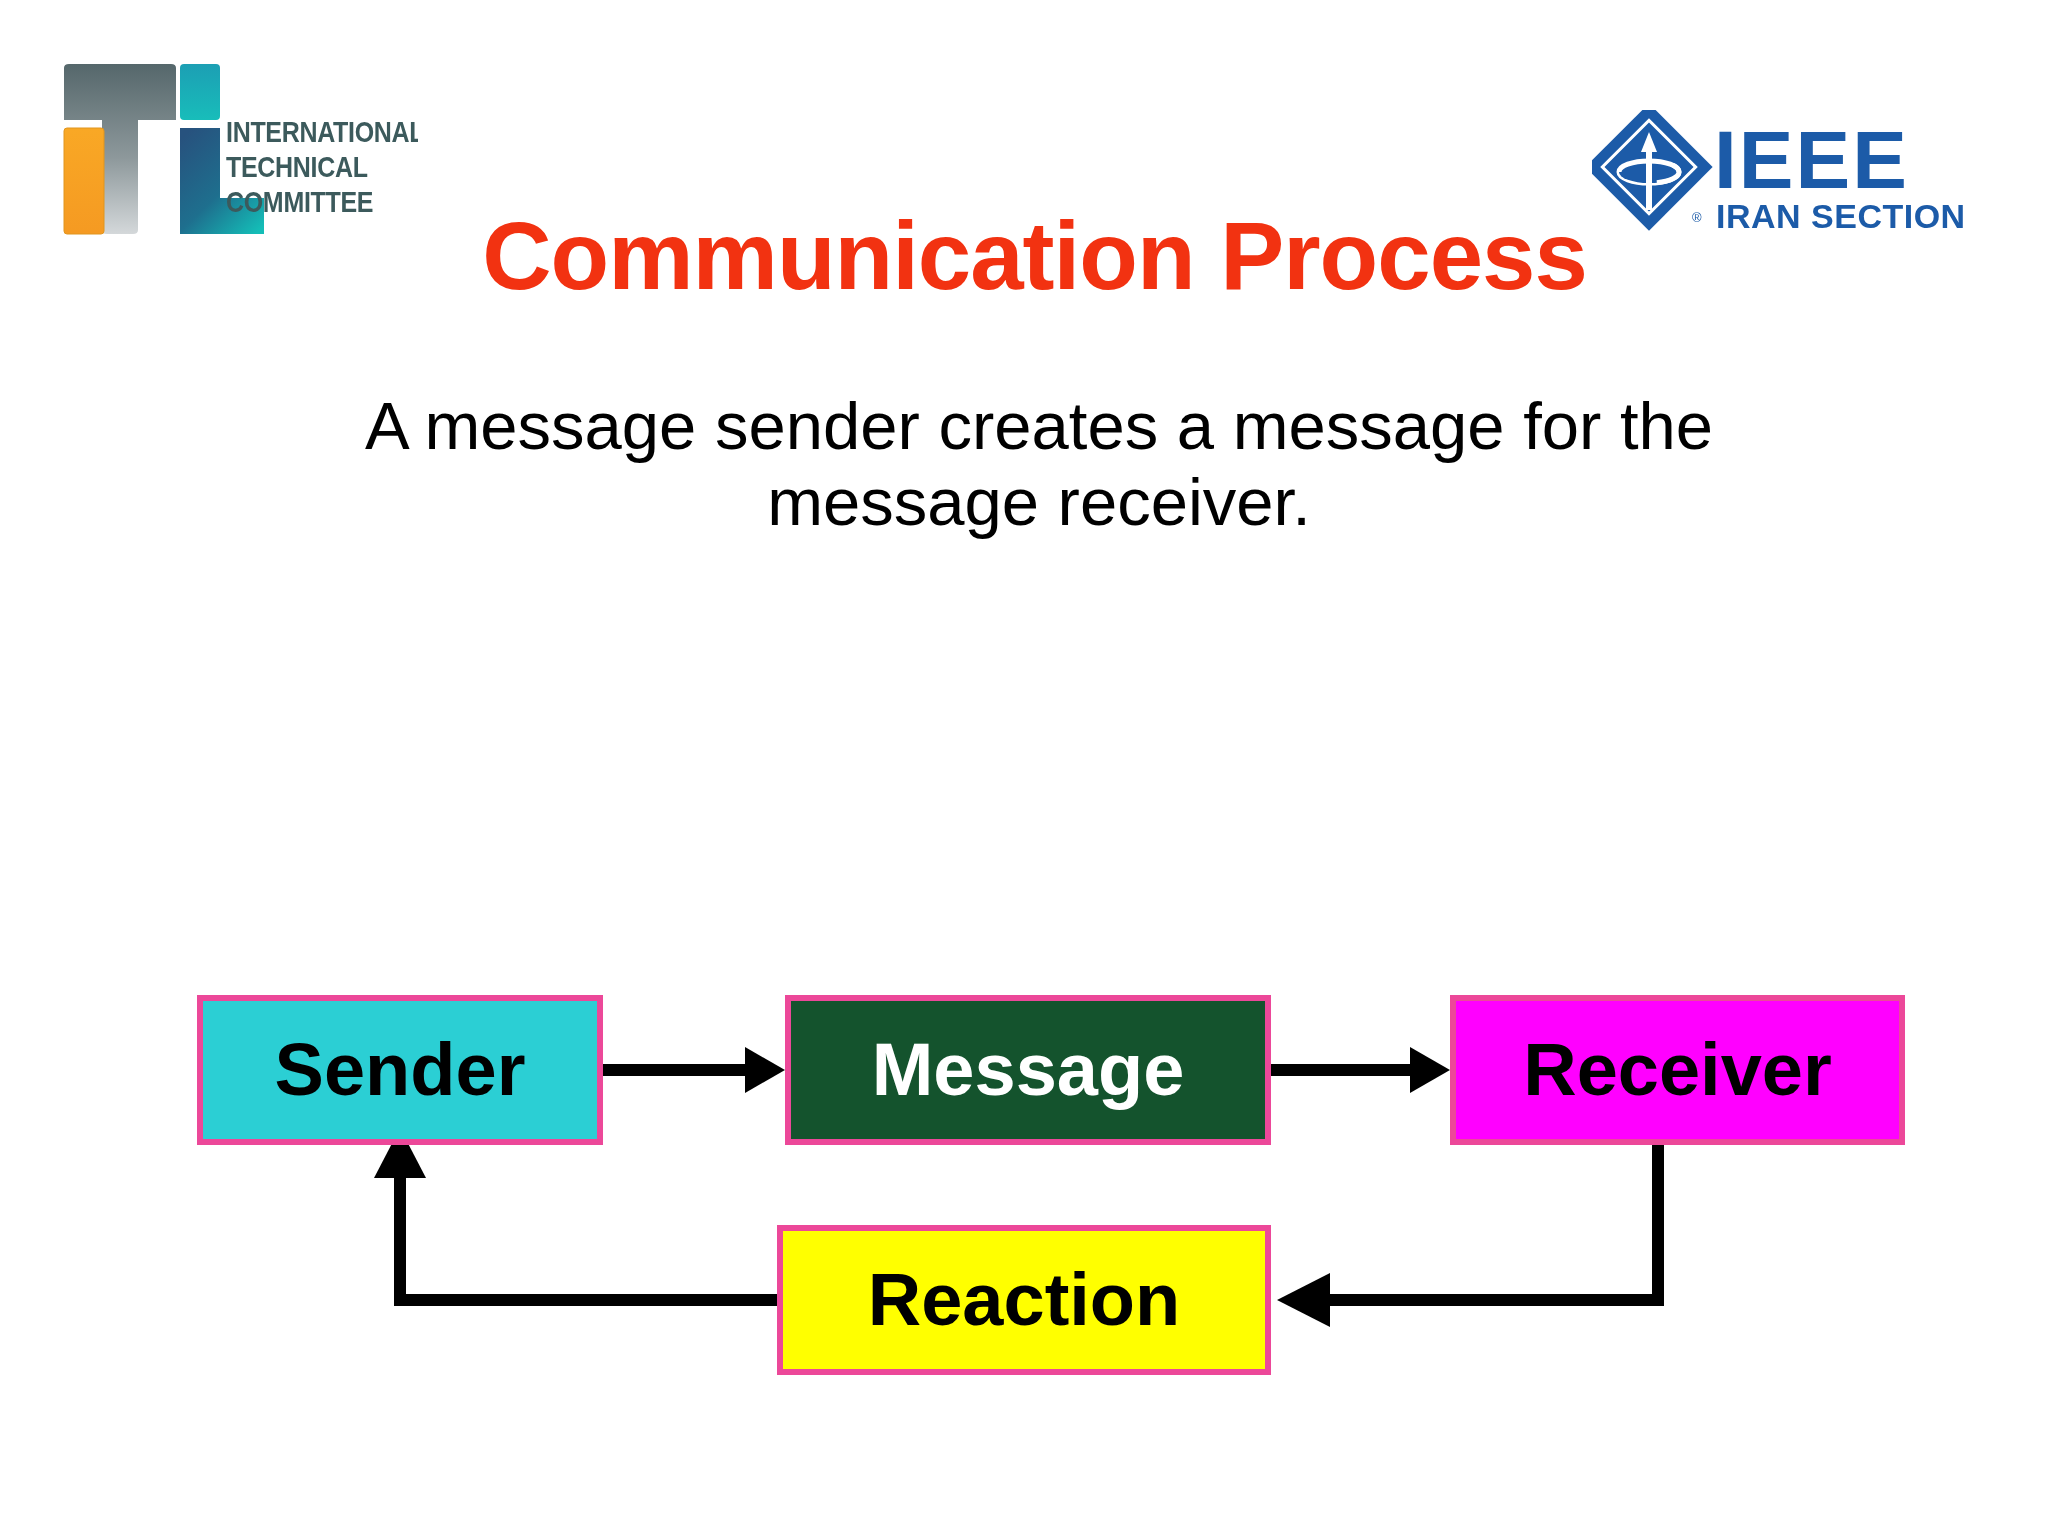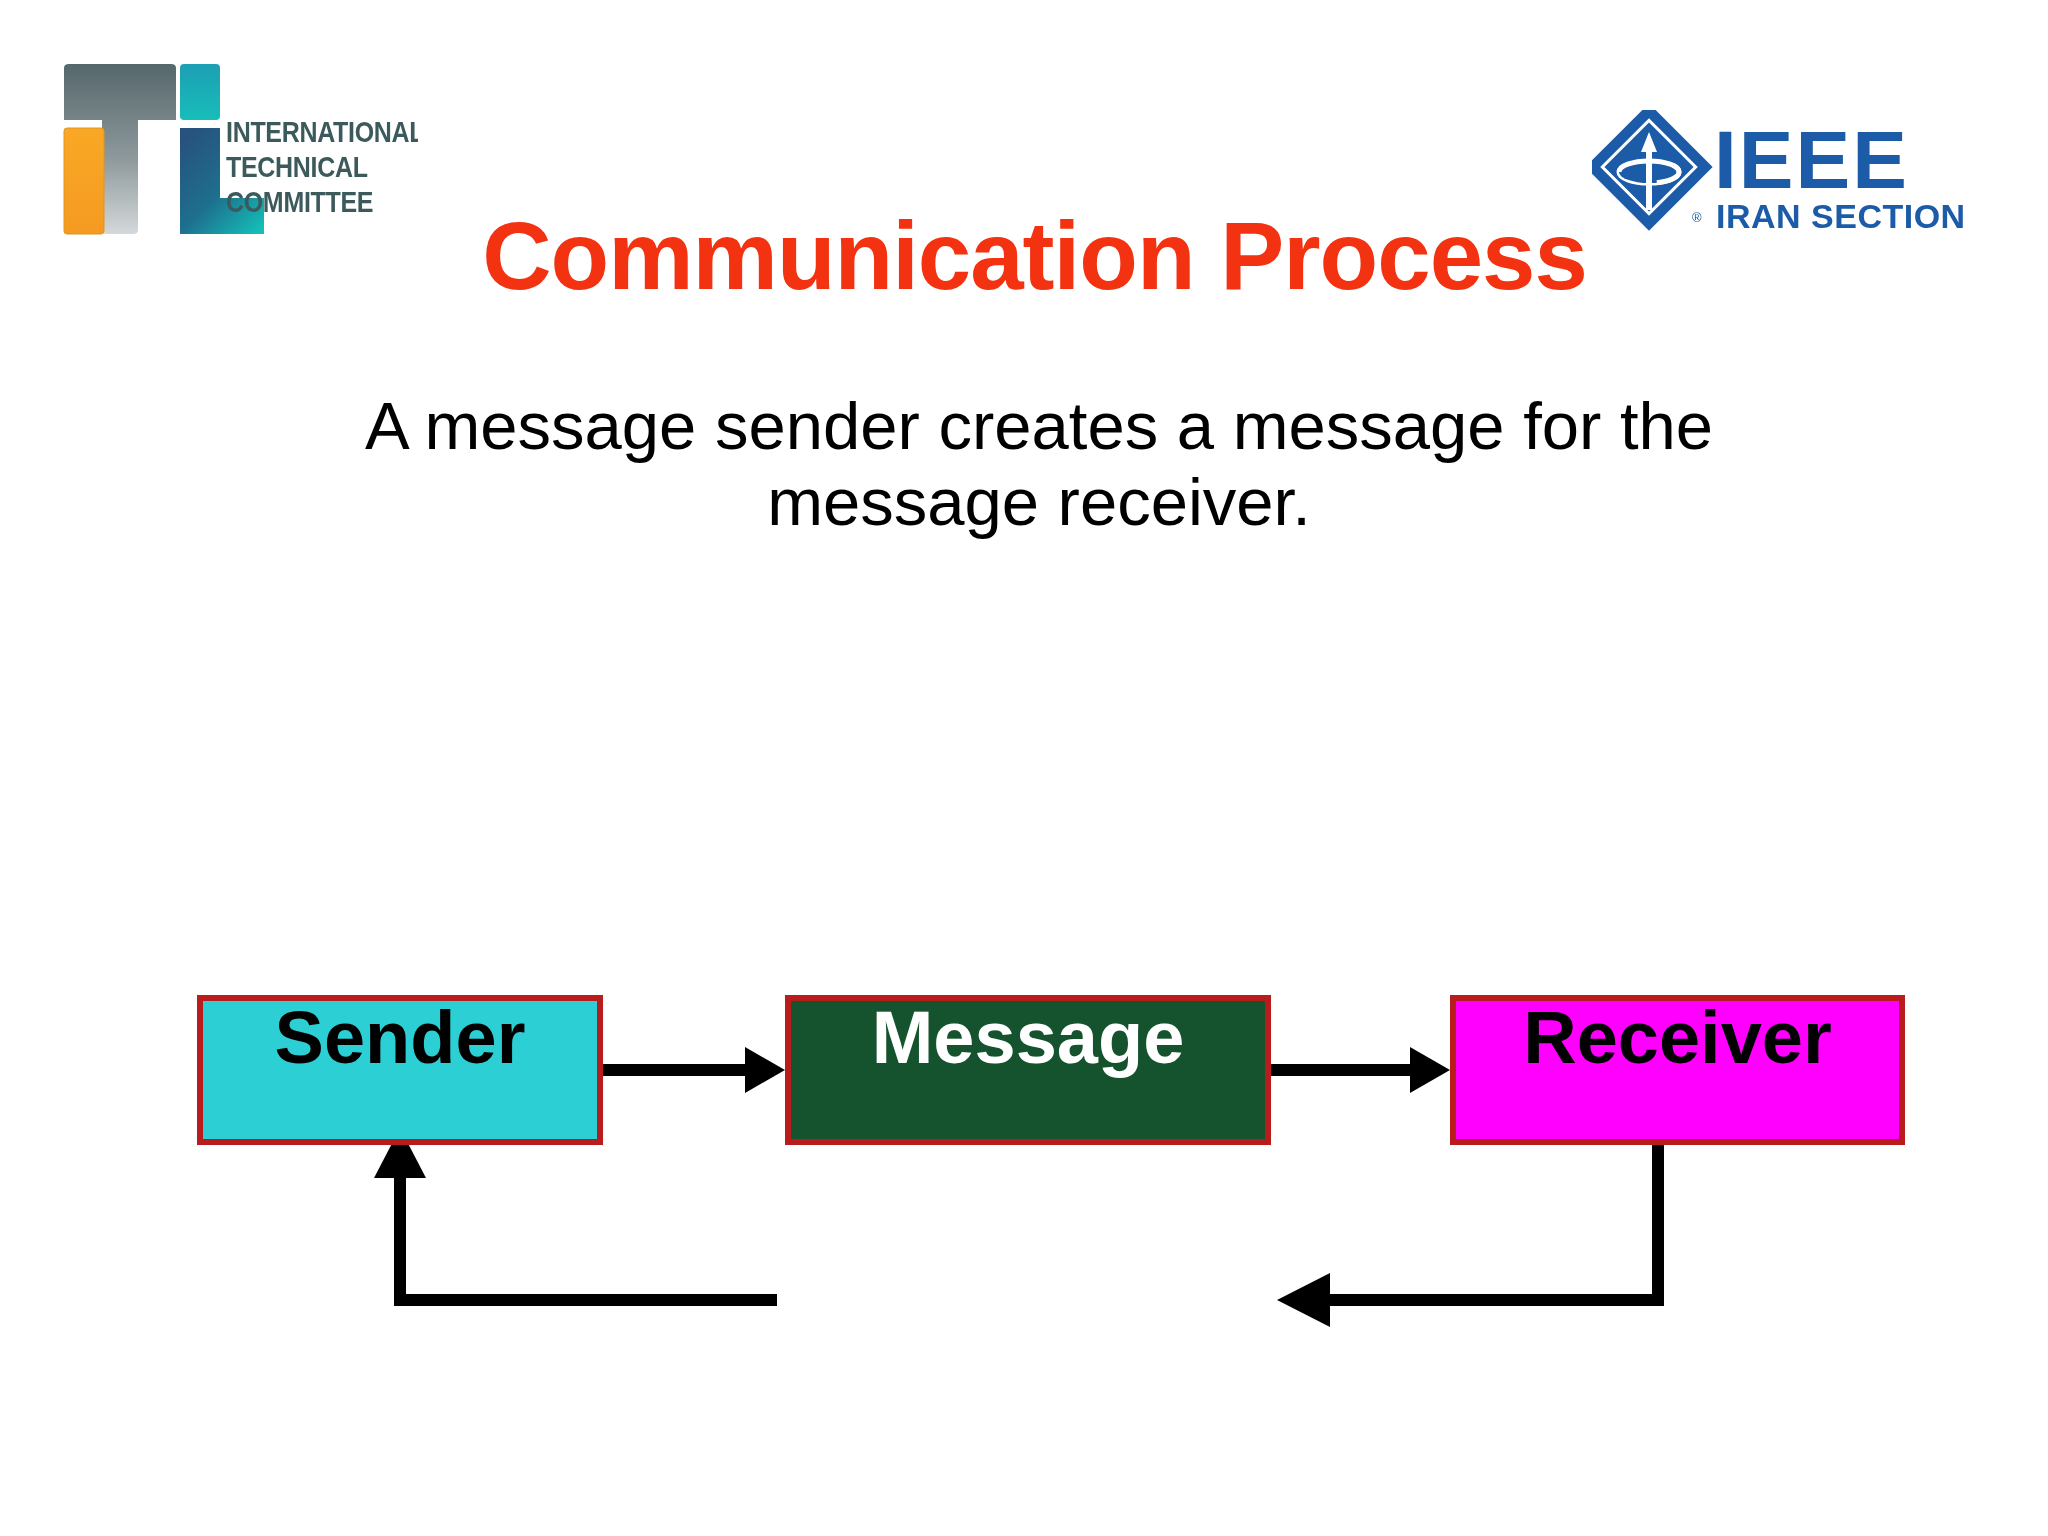--- a/index.html
+++ b/index.html
@@ -81,9 +81,9 @@
   .node {
     position: absolute;
     box-sizing: border-box;
-    border: 6px solid #b91c1c;
+    border: 6px solid #ec4899;
     display: flex;
-    align-items: flex-start;
+    align-items: center;
     justify-content: center;
     font-weight: bold;
     font-size: 74px;

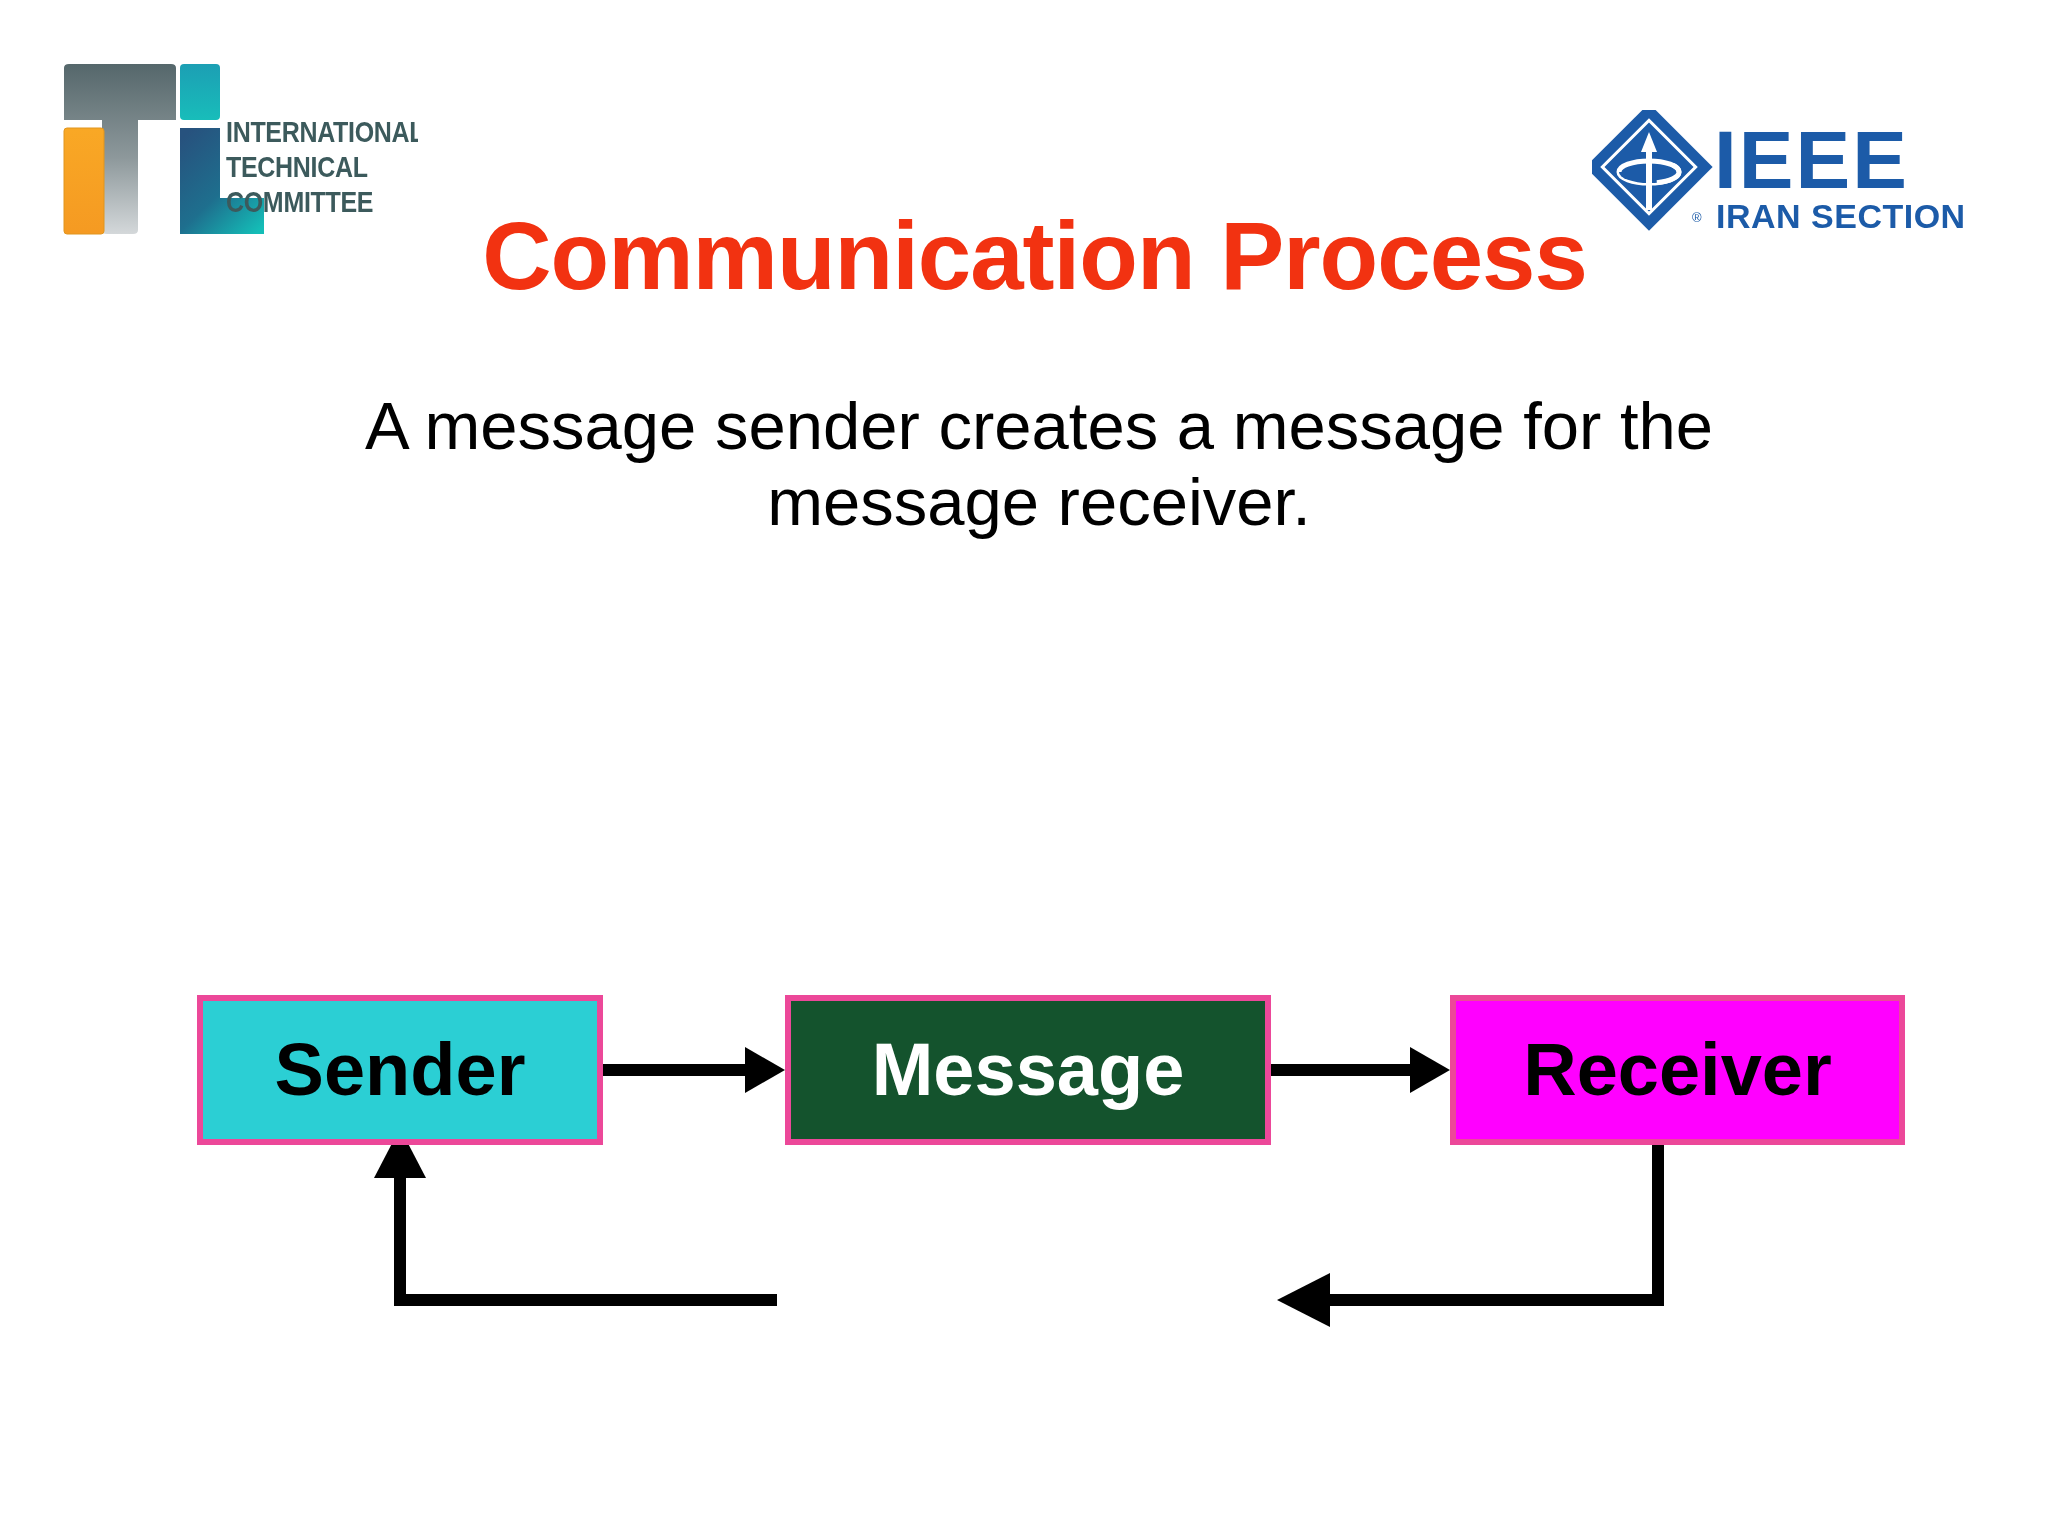--- a/index.html
+++ b/index.html
@@ -215,6 +215,9 @@
   <div class="node" id="node-receiver">
     <span>Receiver</span>
   </div>
+  <div class="node" id="node-reaction">
+    <span>Reaction</span>
+  </div>
 </div>
 
 </body></html>

